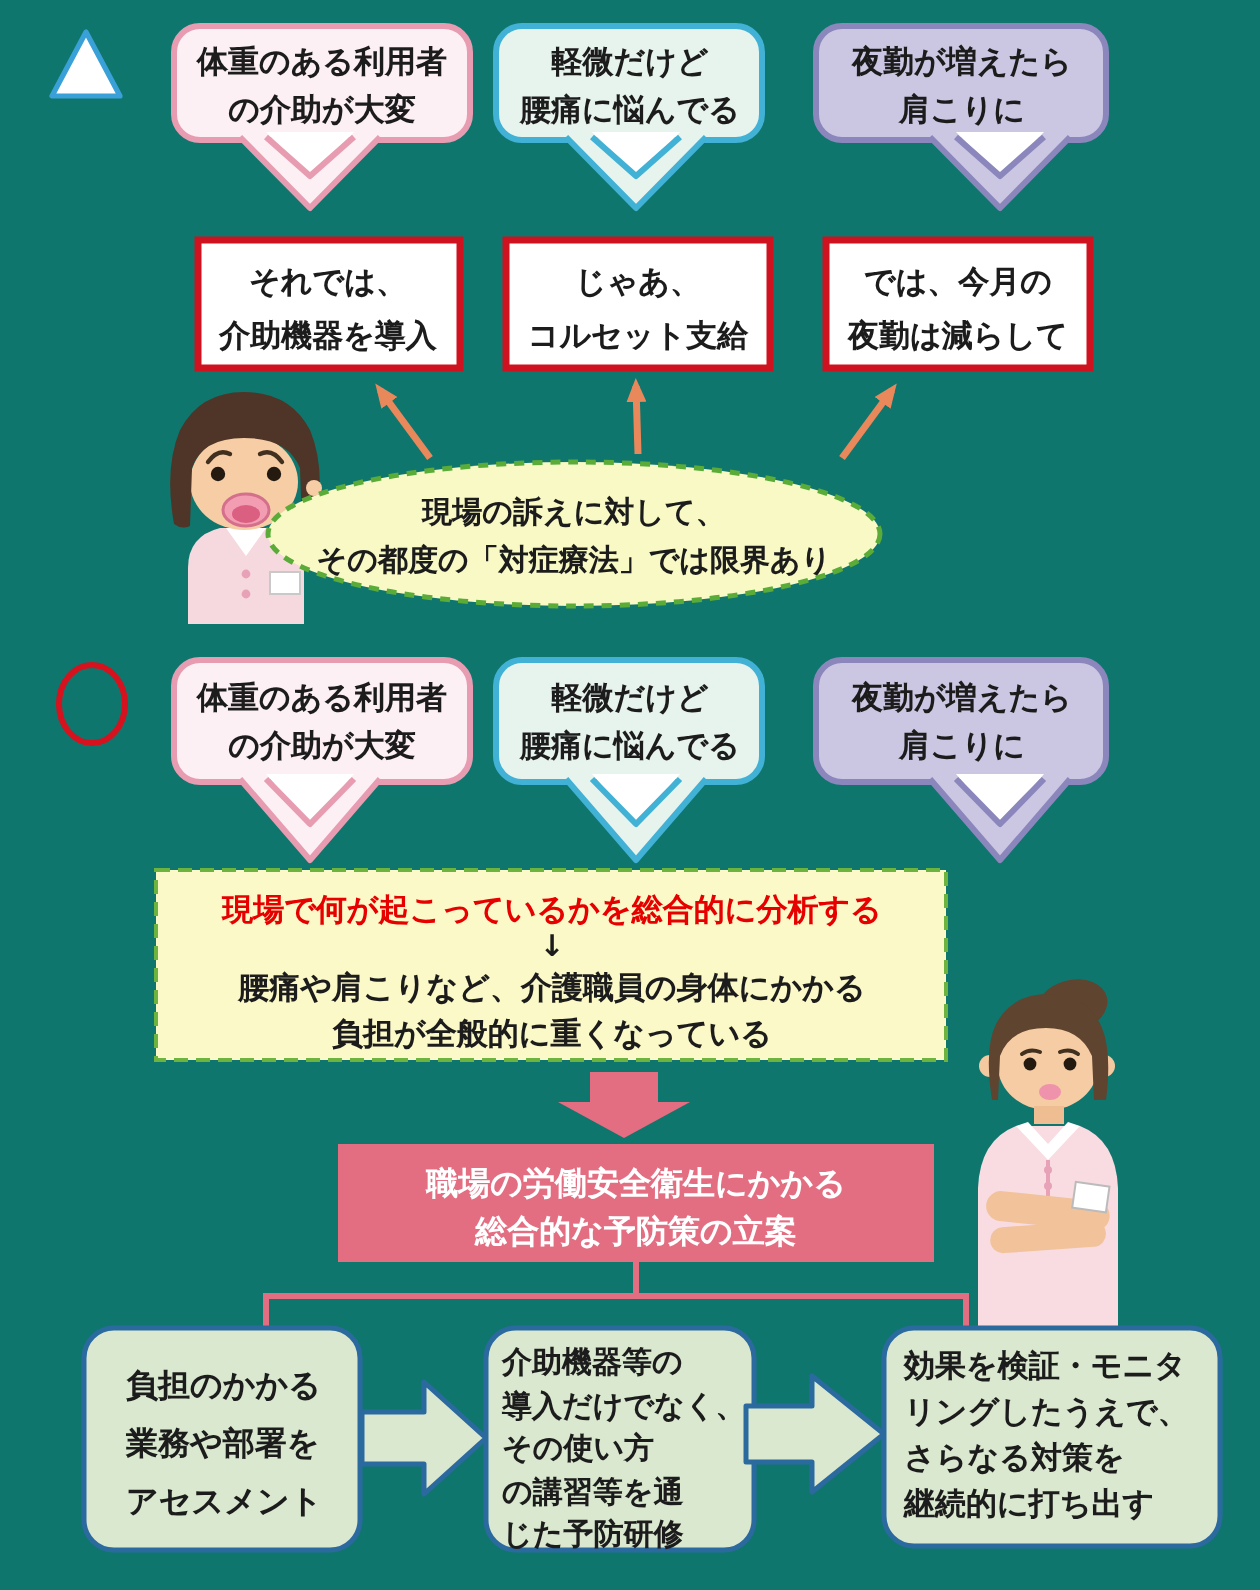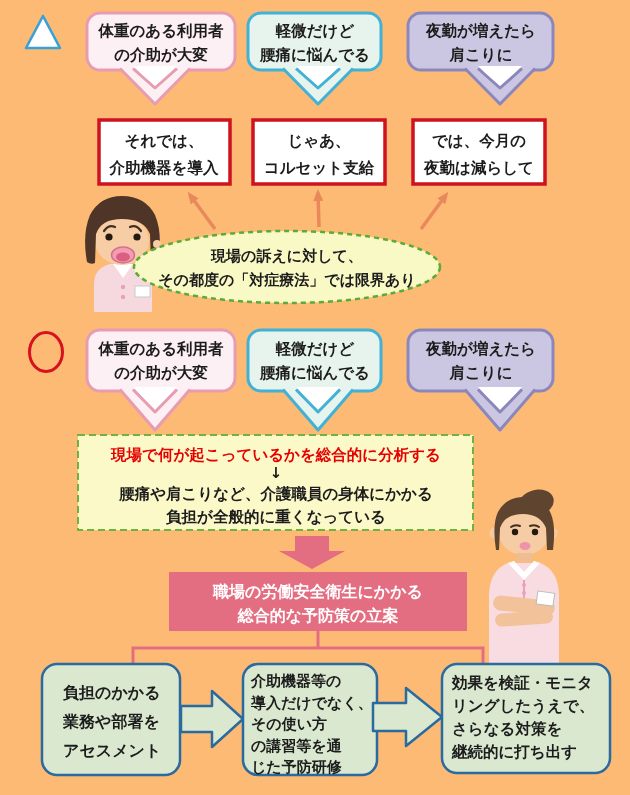--- a/index.html
+++ b/index.html
@@ -3,7 +3,7 @@
 <meta charset="utf-8">
 <style>
   html,body{margin:0;padding:0;background:#fff;}
-  .stage{position:relative;width:630px;height:795px;background:#fdba74;overflow:hidden;}
+  .stage{position:relative;width:630px;height:795px;background:#0f766e;overflow:hidden;}
   svg{position:absolute;left:0;top:0;}
   text{font-family:"DejaVu Sans",sans-serif;font-weight:600;fill:#1c1c1c;}
   .fs15{font-size:15px;} .fs155{font-size:15.5px;} .fs16{font-size:16px;}

